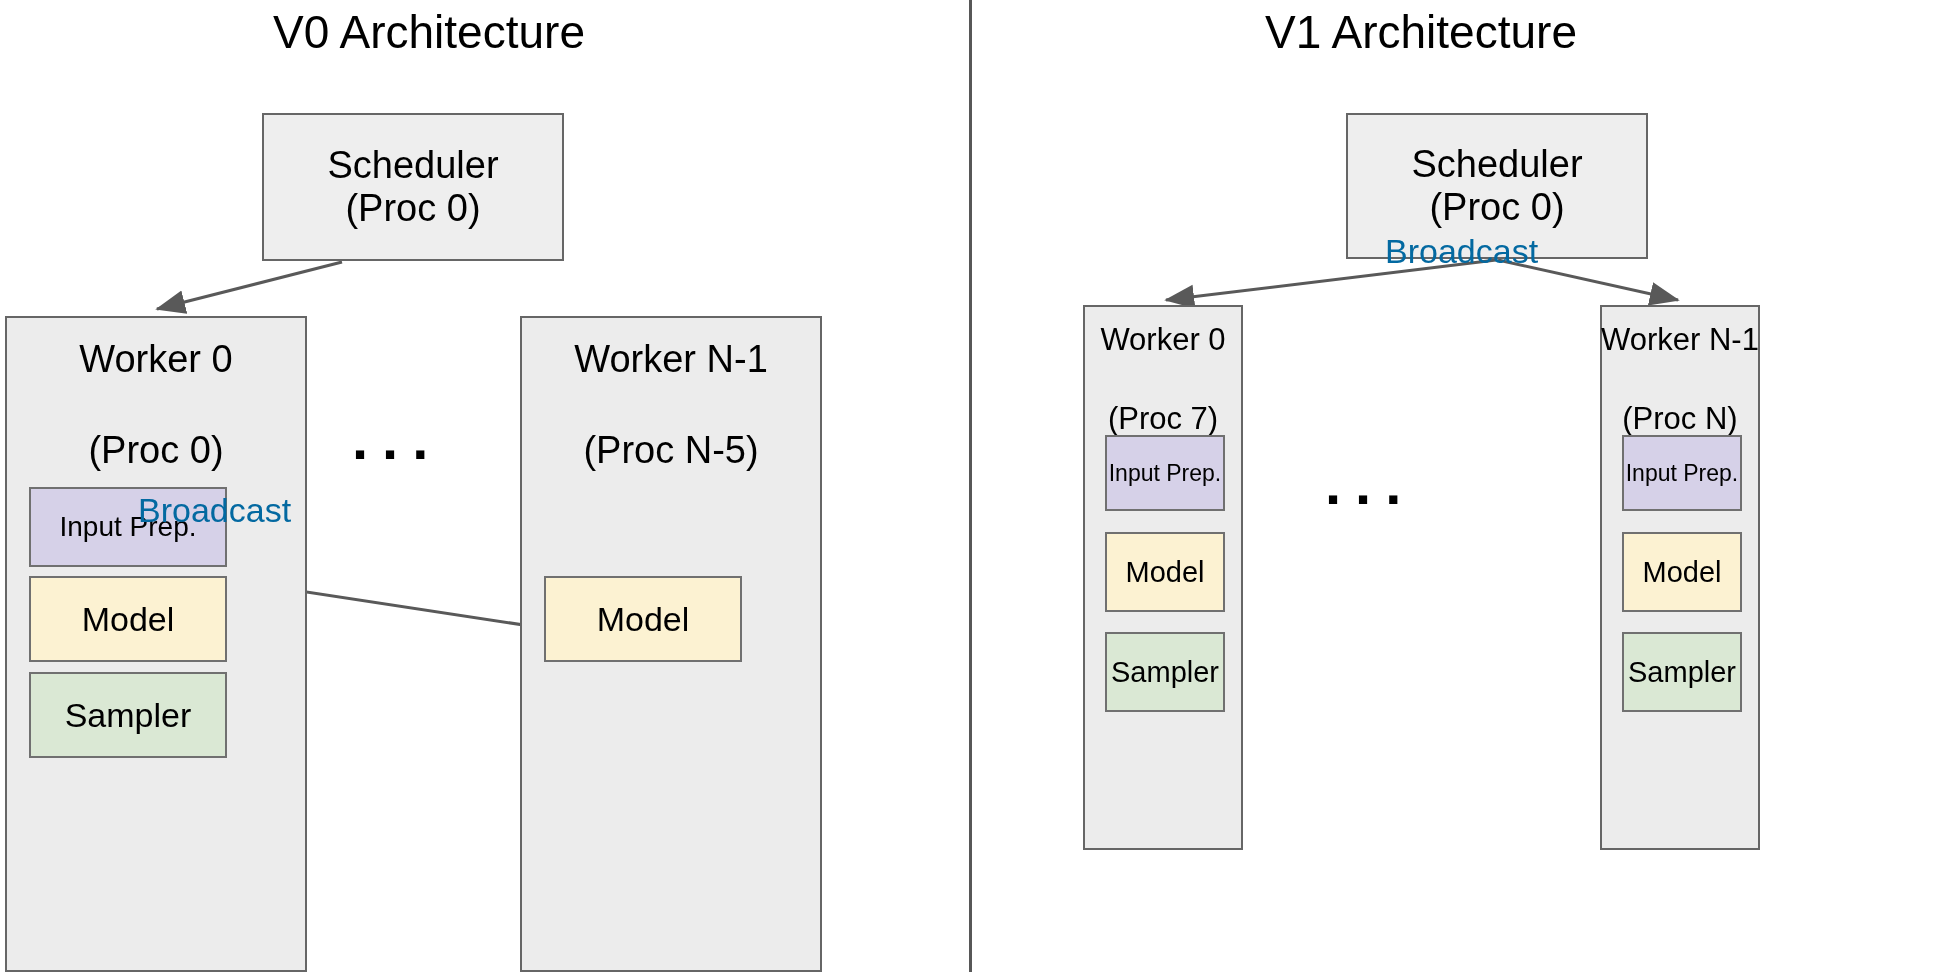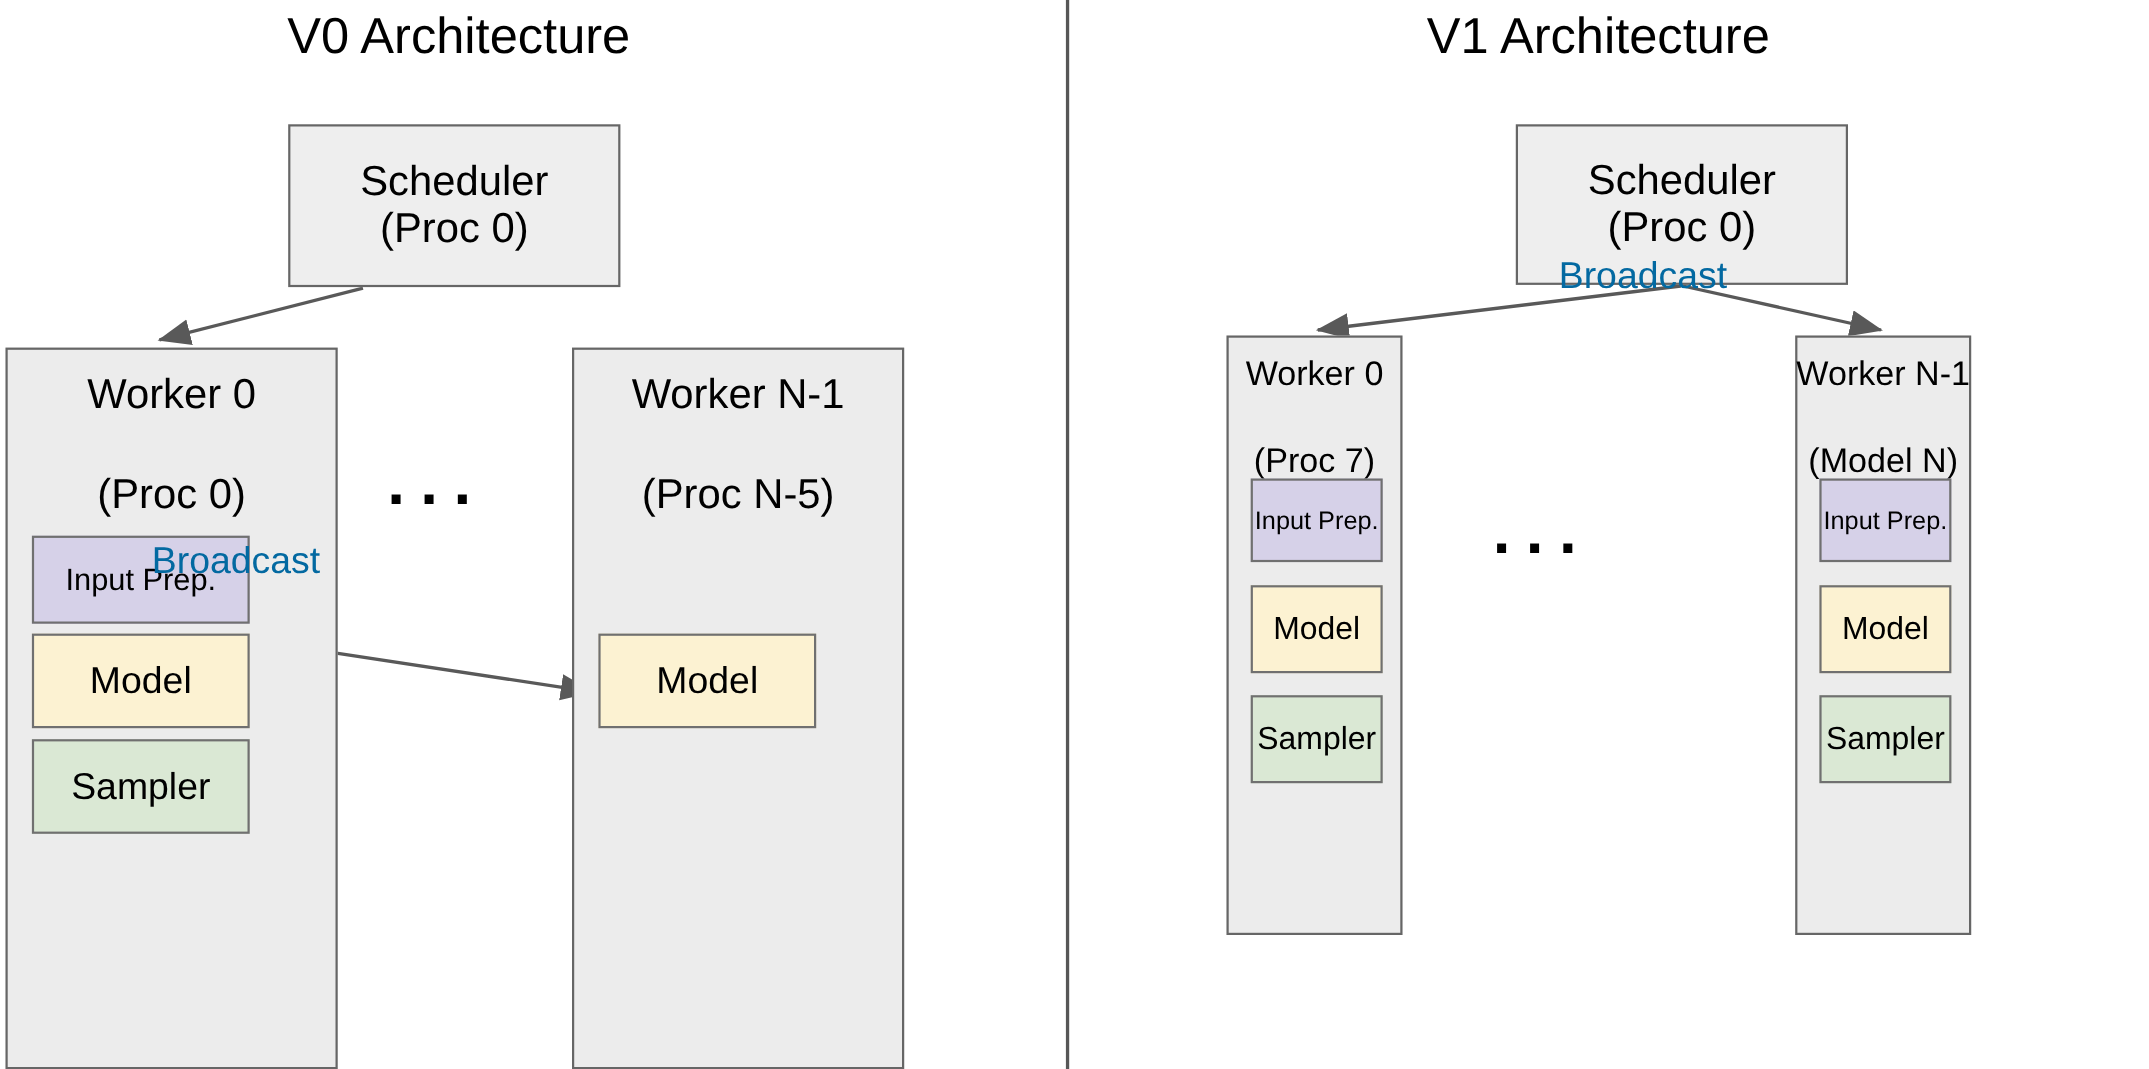--- a/index.html
+++ b/index.html
@@ -23,7 +23,7 @@
     top: 0;
     height: 972px;
   }
-  #panel-v0 { left: 0; width: 970px; }
+  #panel-v0 { left: 0; width: 970px; padding-left: 24px; }
   #panel-v1 { left: 972px; width: 982px; }
 
   .divider {

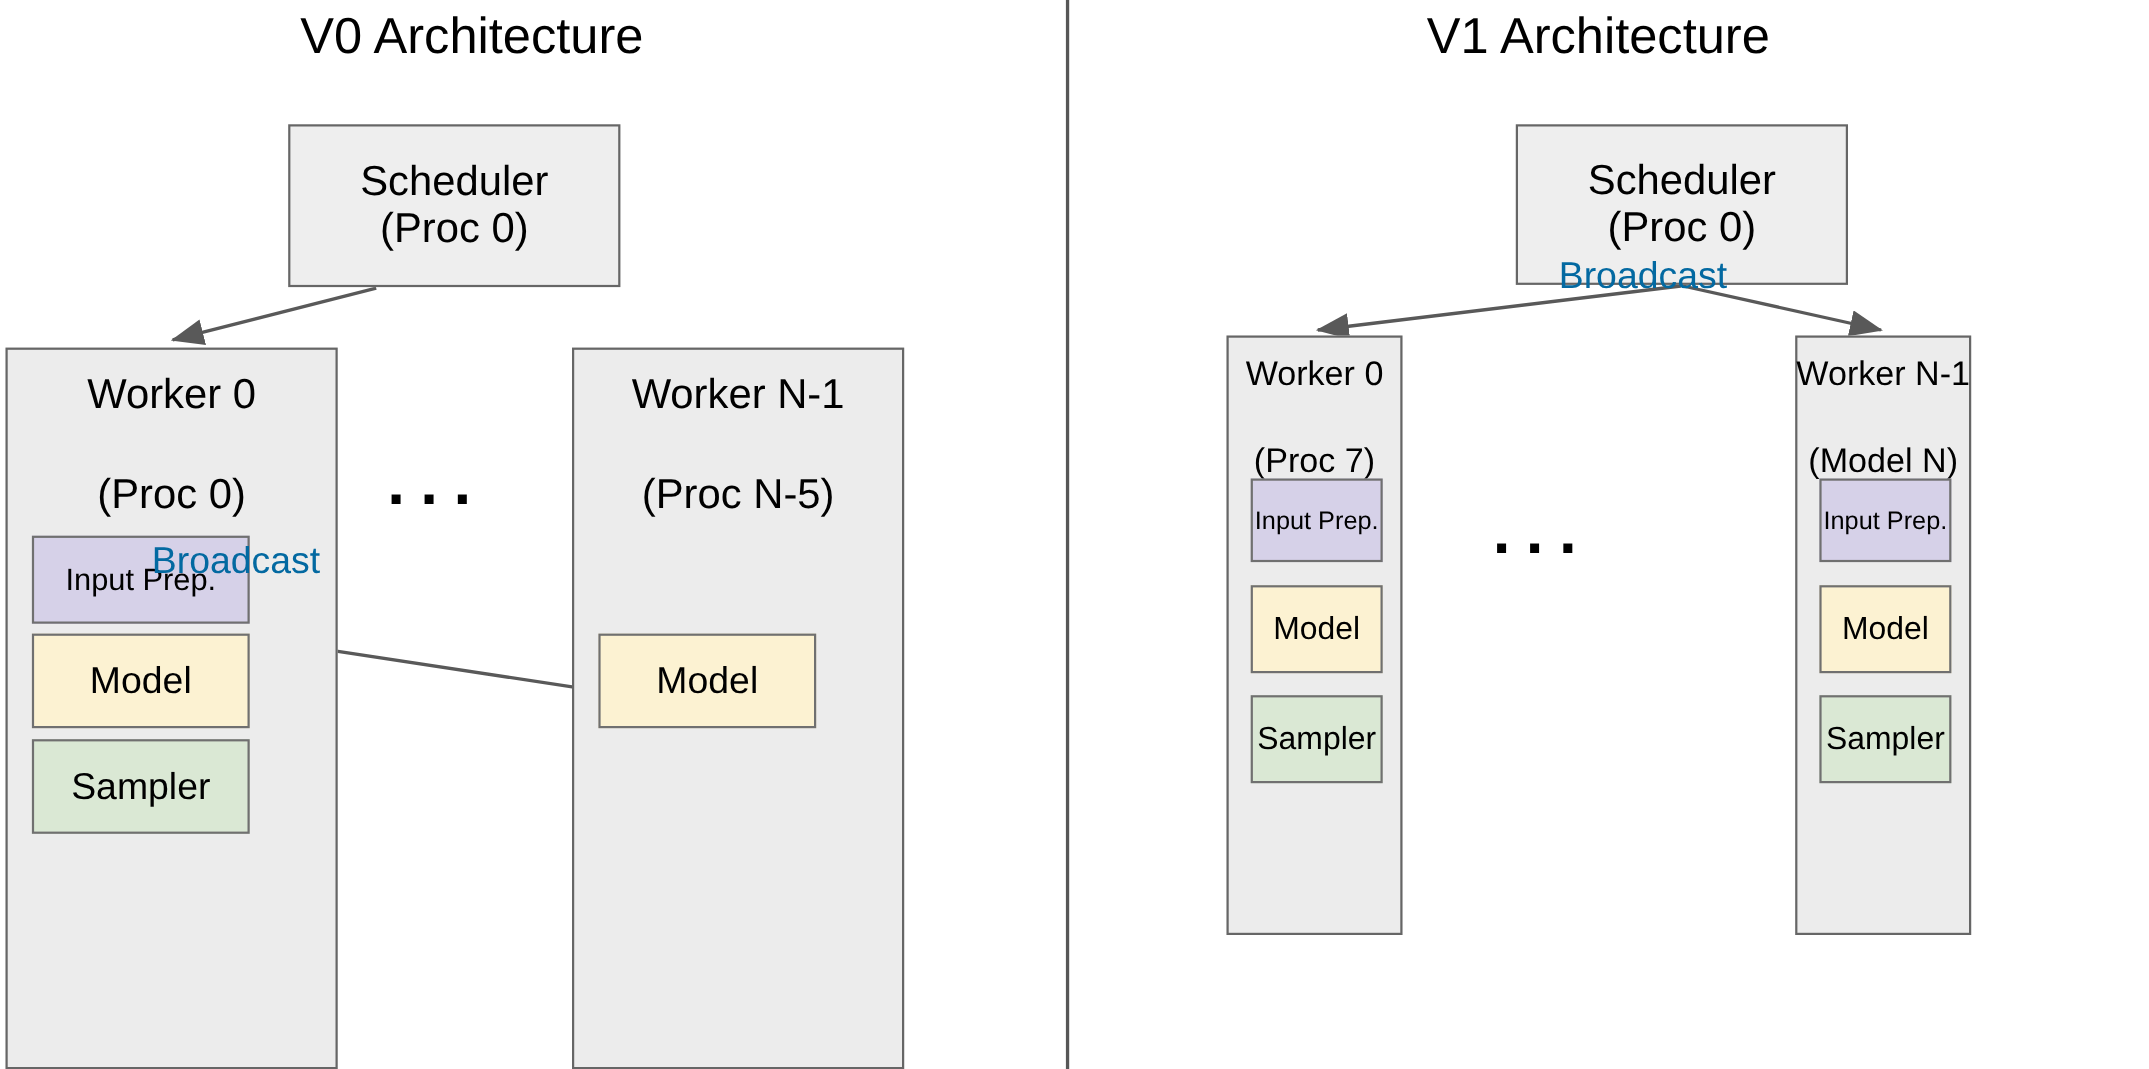--- a/index.html
+++ b/index.html
@@ -24,7 +24,7 @@
     height: 972px;
   }
   #panel-v0 { left: 0; width: 970px; padding-left: 24px; }
-  #panel-v1 { left: 972px; width: 982px; }
+  #panel-v1 { left: 940px; width: 982px; }
 
   .divider {
     position: absolute;

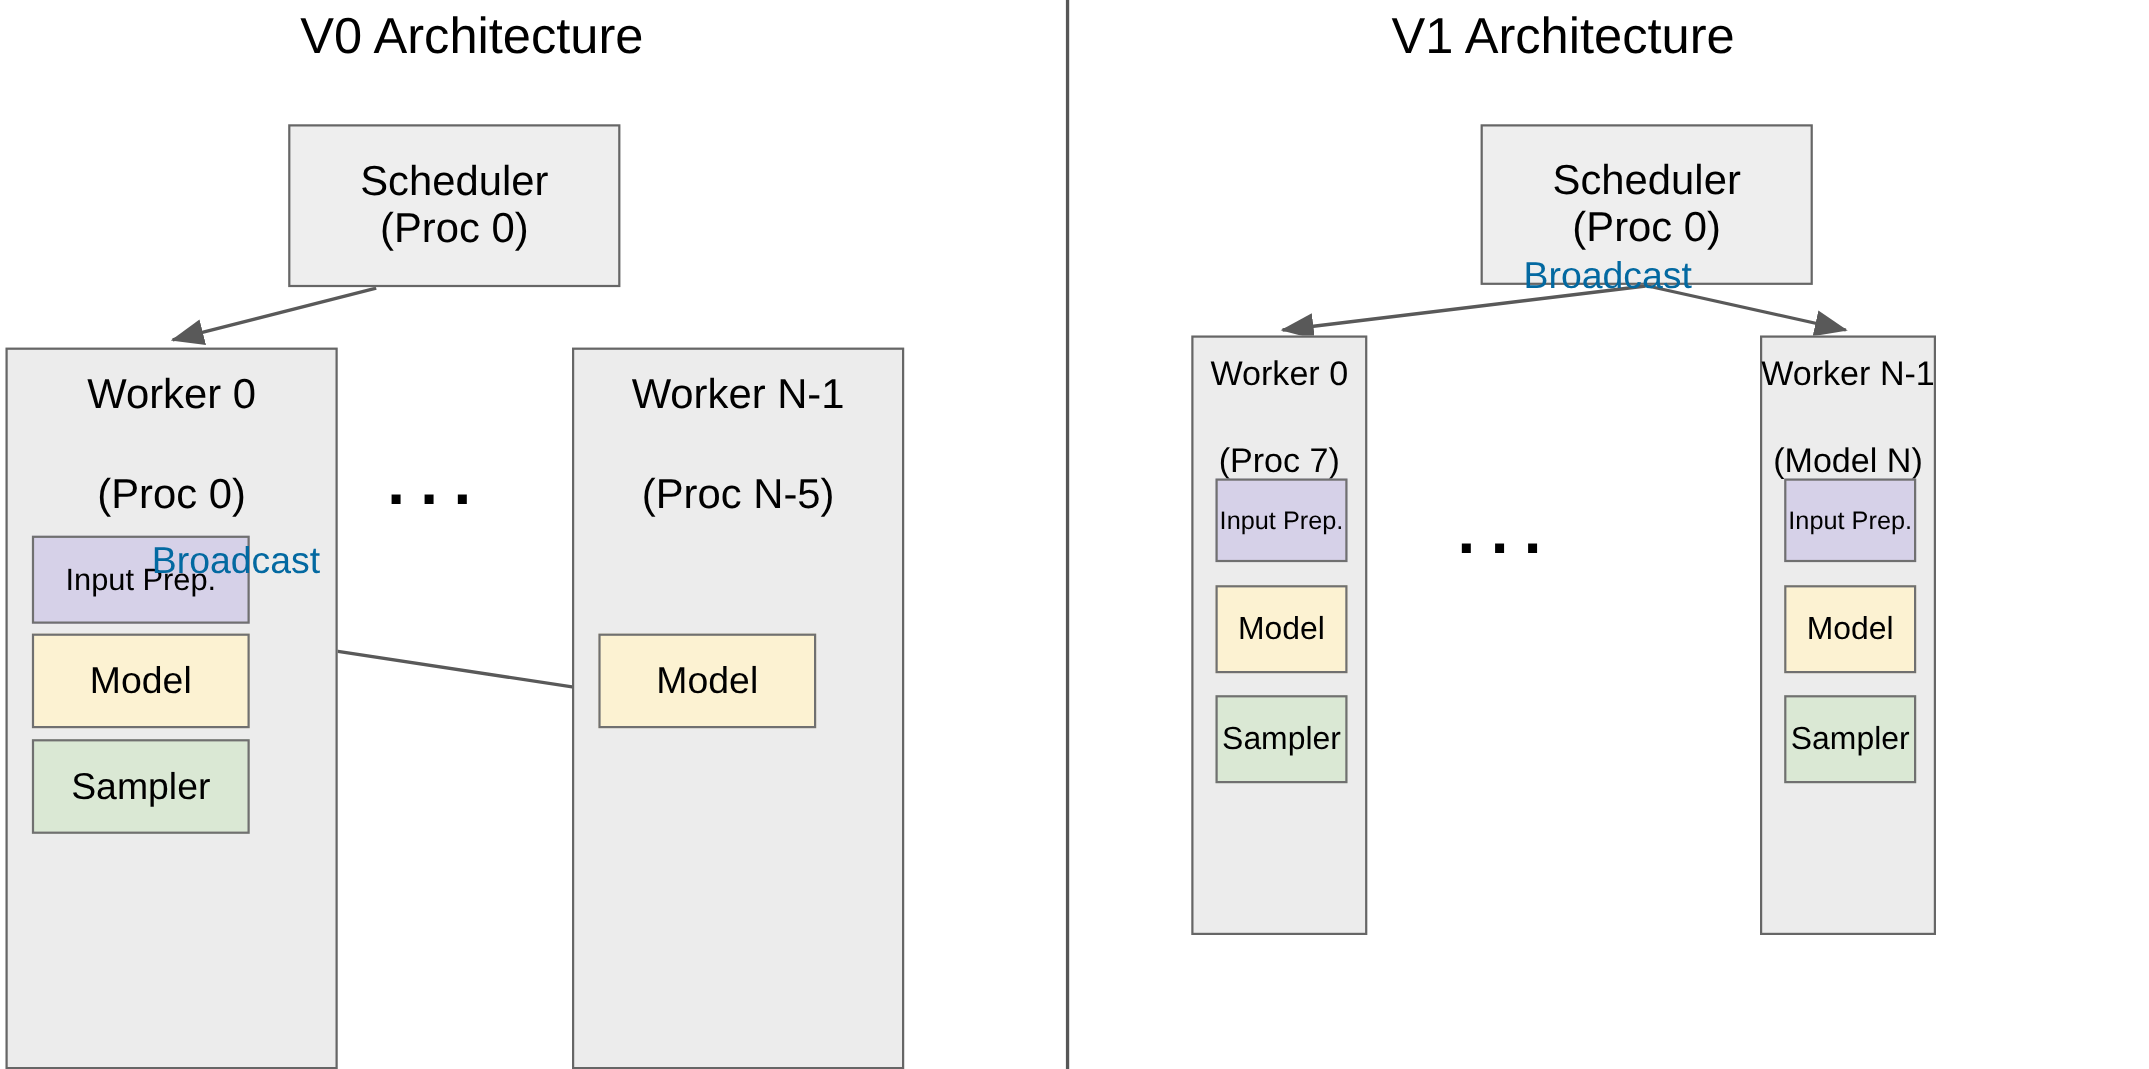--- a/index.html
+++ b/index.html
@@ -222,7 +222,7 @@
 
     <div class="box container-box" id="v1-workerN">
       <div class="box-label">Worker N-1</div>
-      <div class="box-label">(Model N)</div>
+      <div class="box-label">(Proc N)</div>
       <div class="sub-box c-purple v1-input">Input Prep.</div>
       <div class="sub-box c-yellow v1-model">Model</div>
       <div class="sub-box c-green v1-sampler">Sampler</div>

